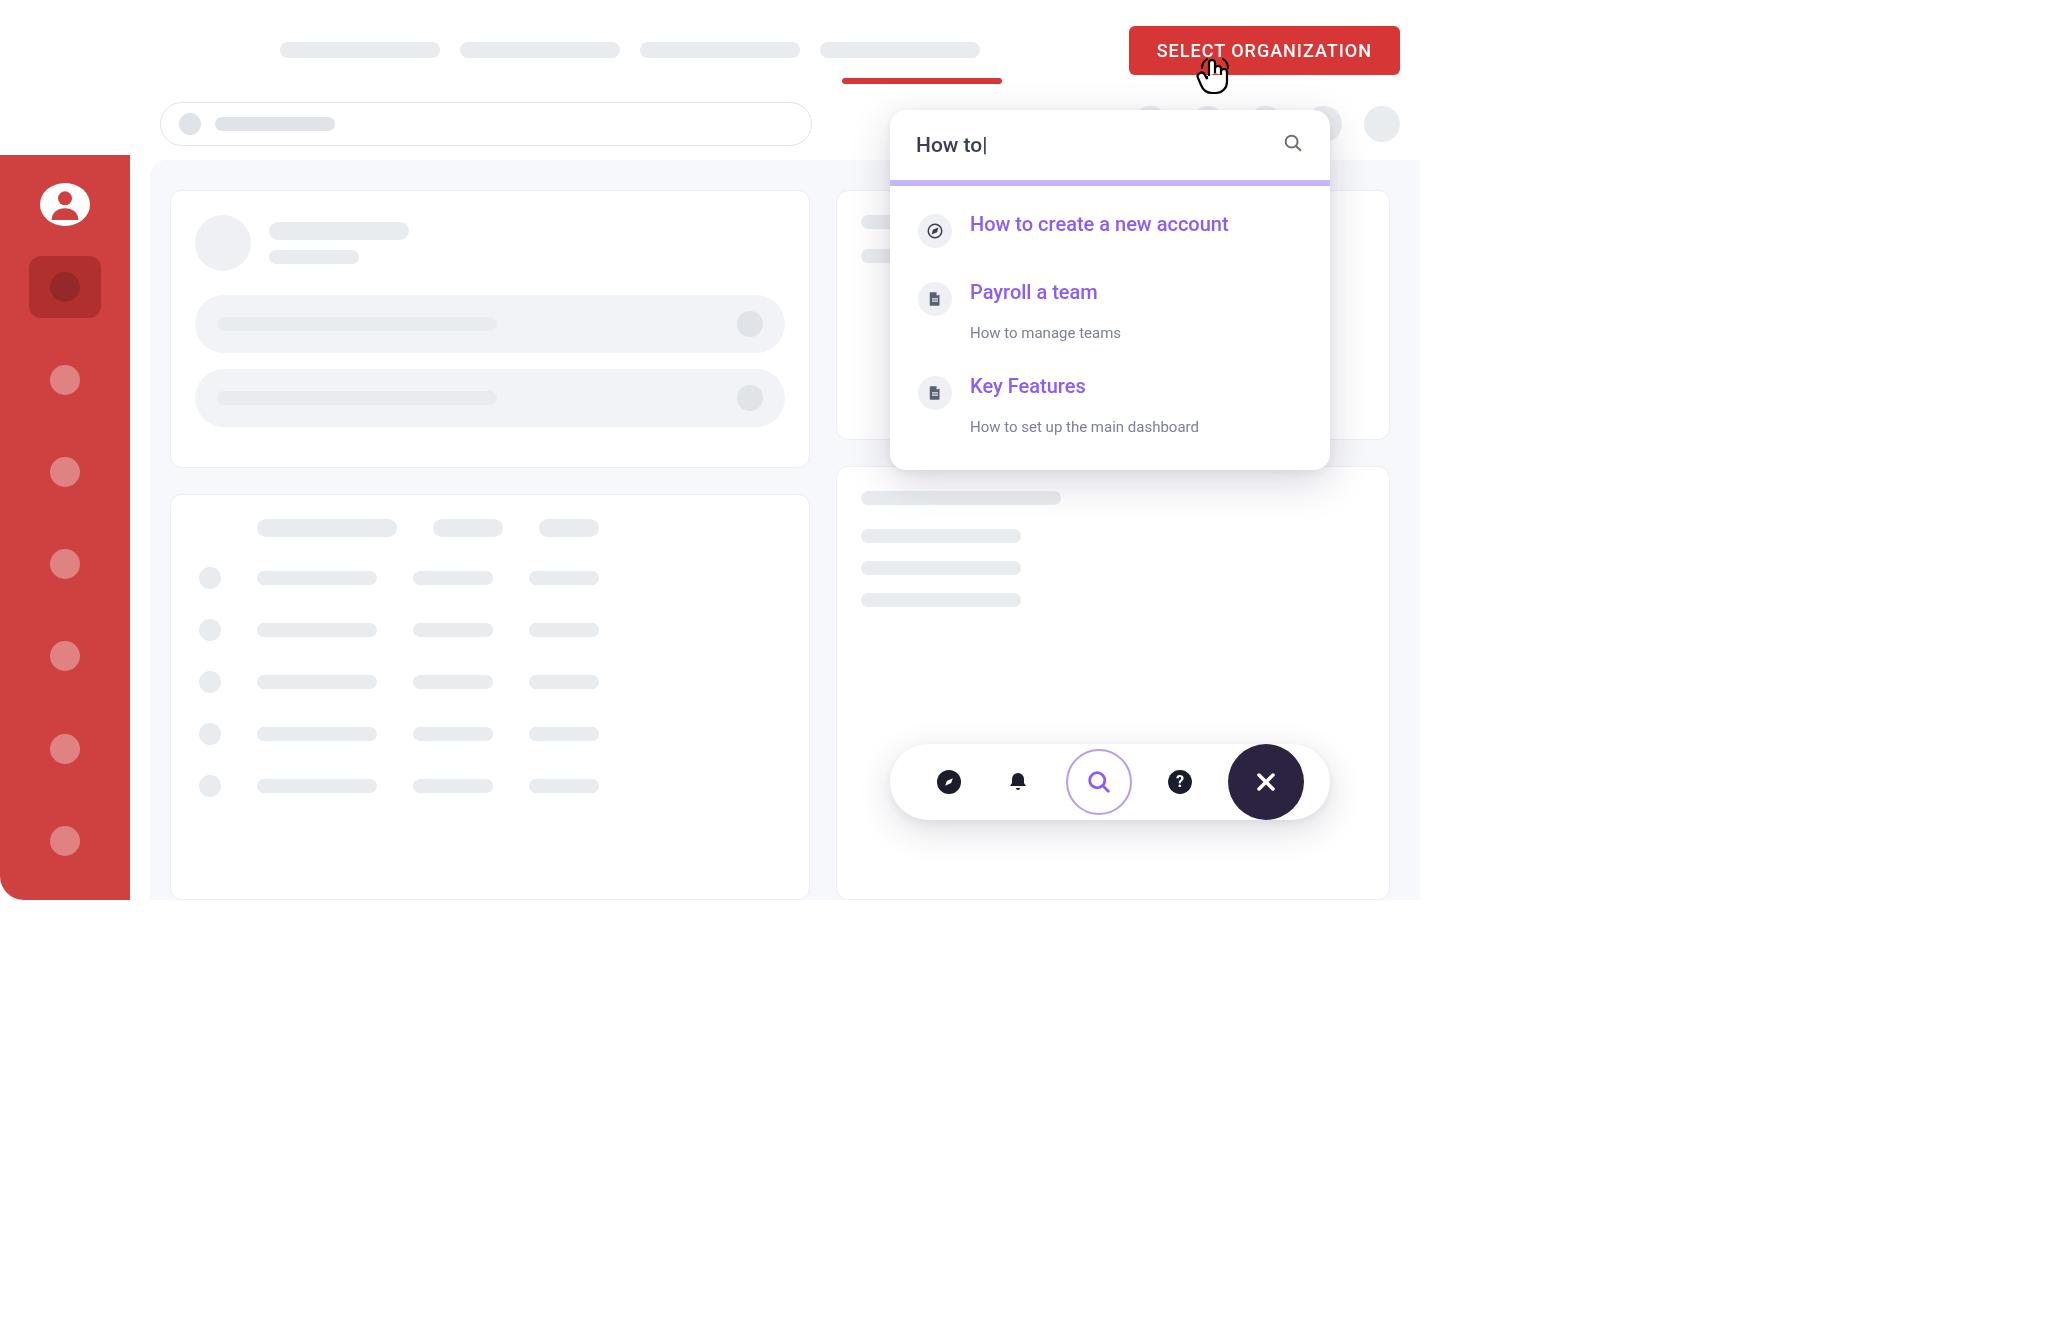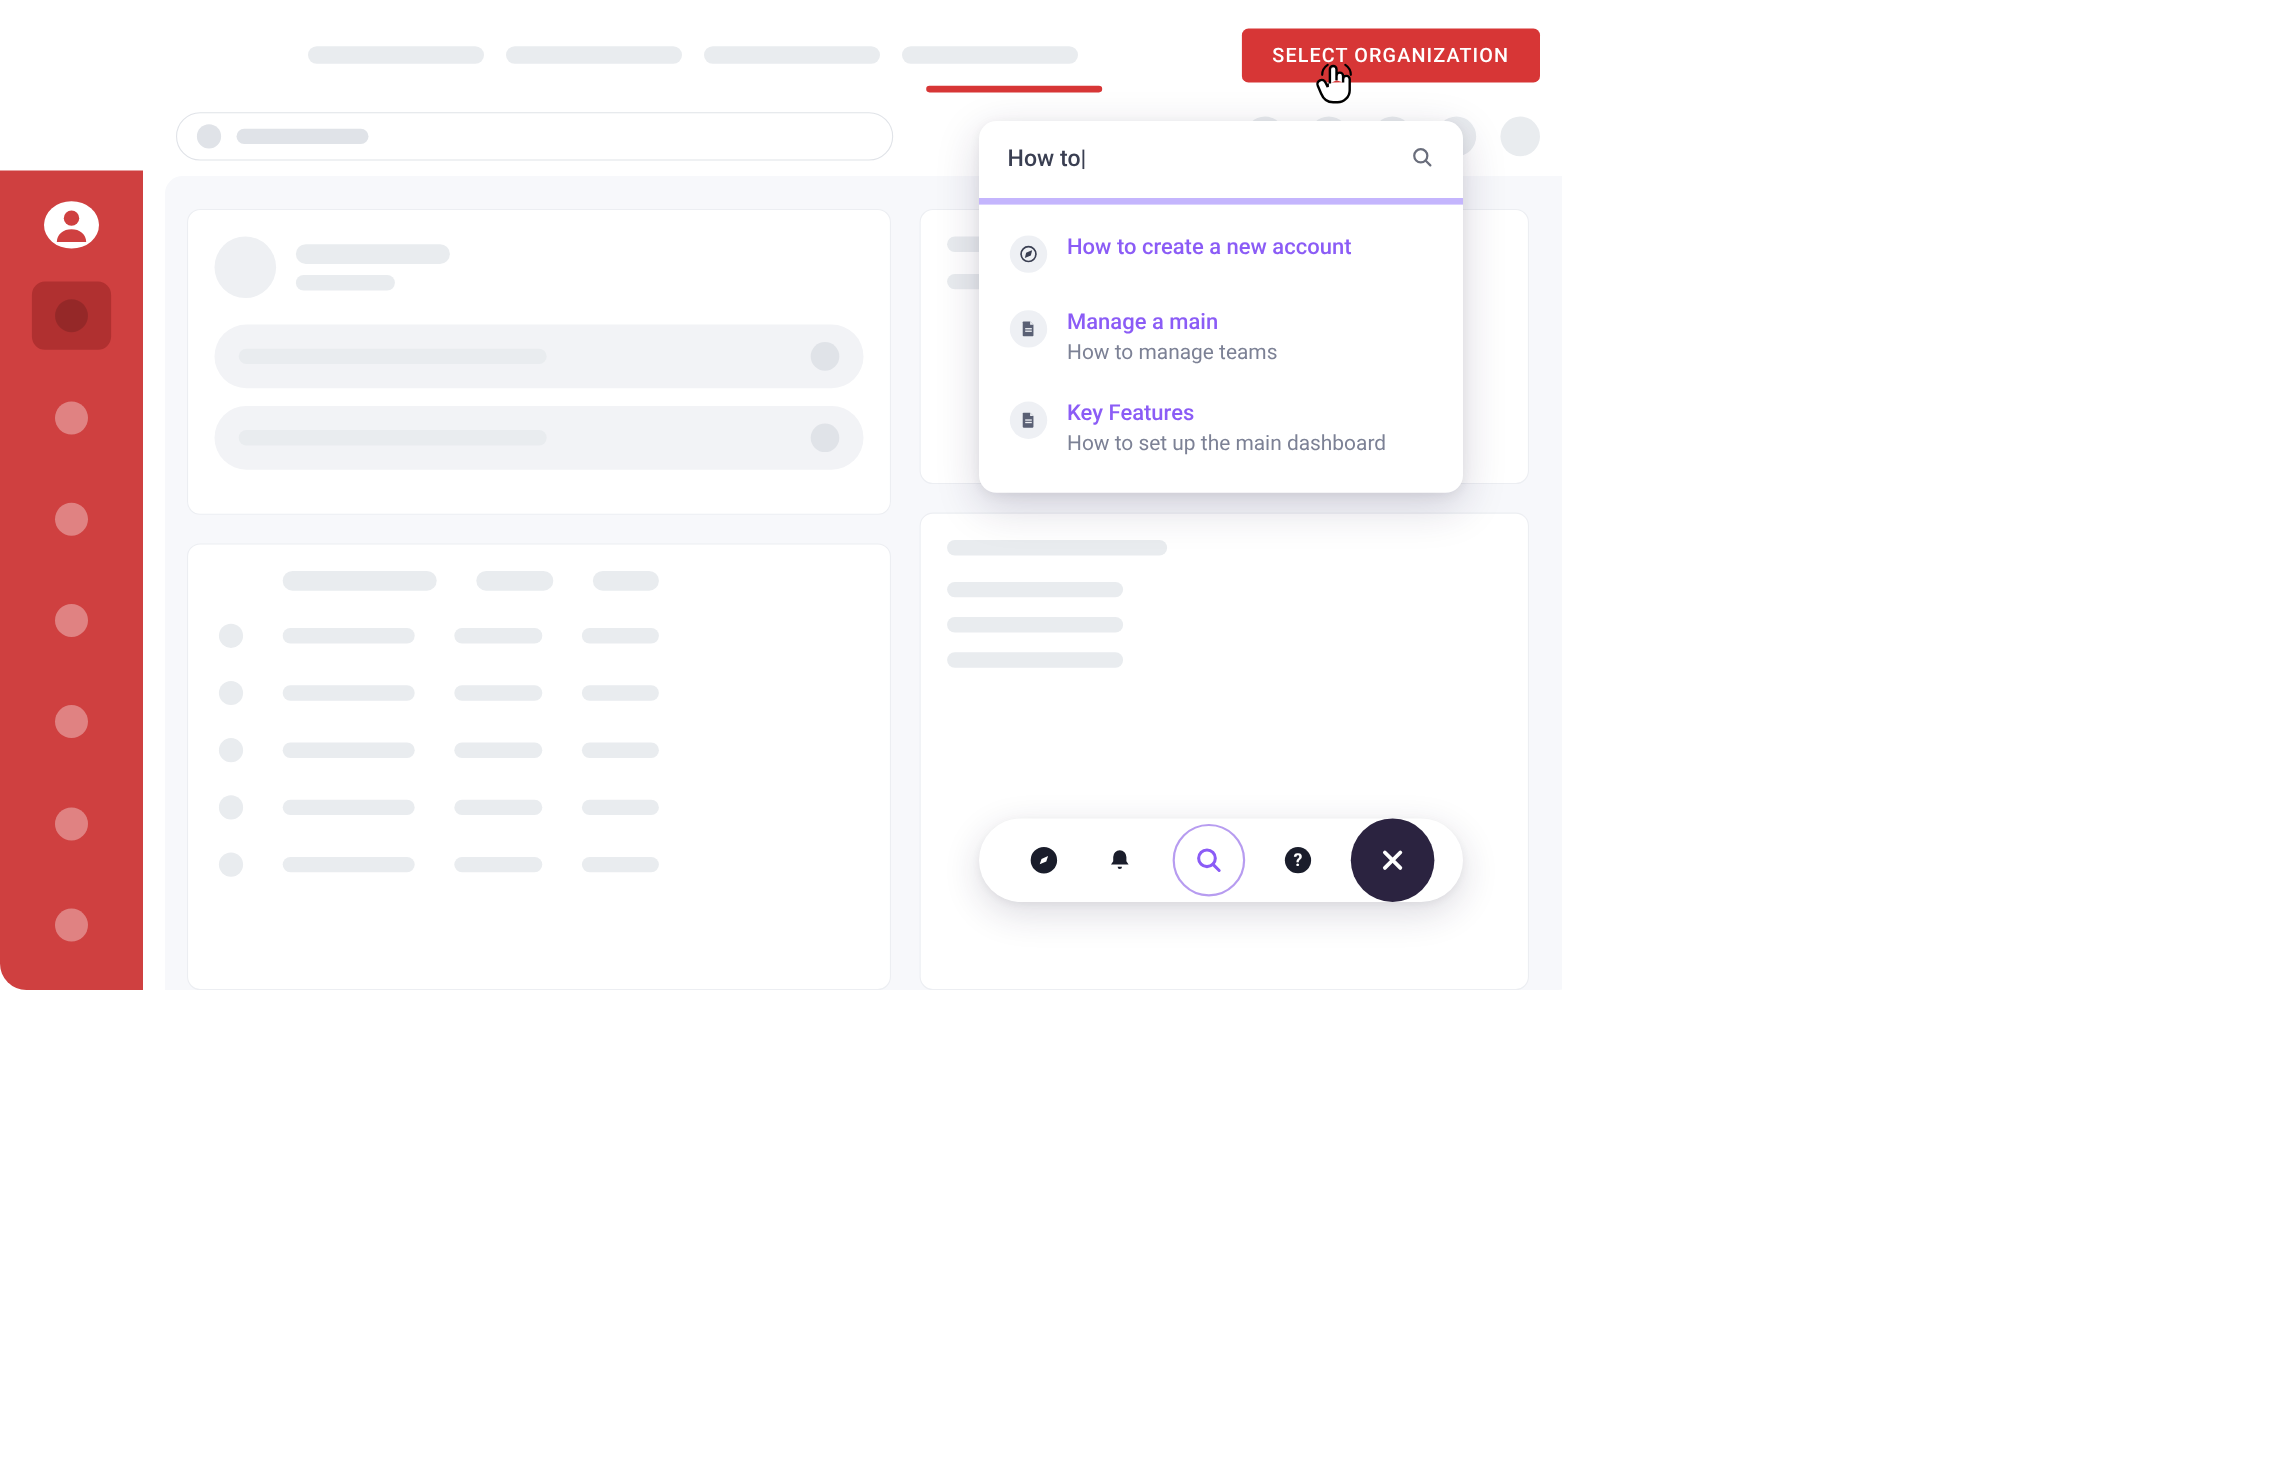--- a/index.html
+++ b/index.html
@@ -268,7 +268,7 @@
             </svg>
         </div>
         <div>
-          <div class="result-title">Manage a main</div>
+          <div class="result-title">Payroll a team</div>
           <div class="result-sub">How to manage teams</div>
         </div>
       </div>

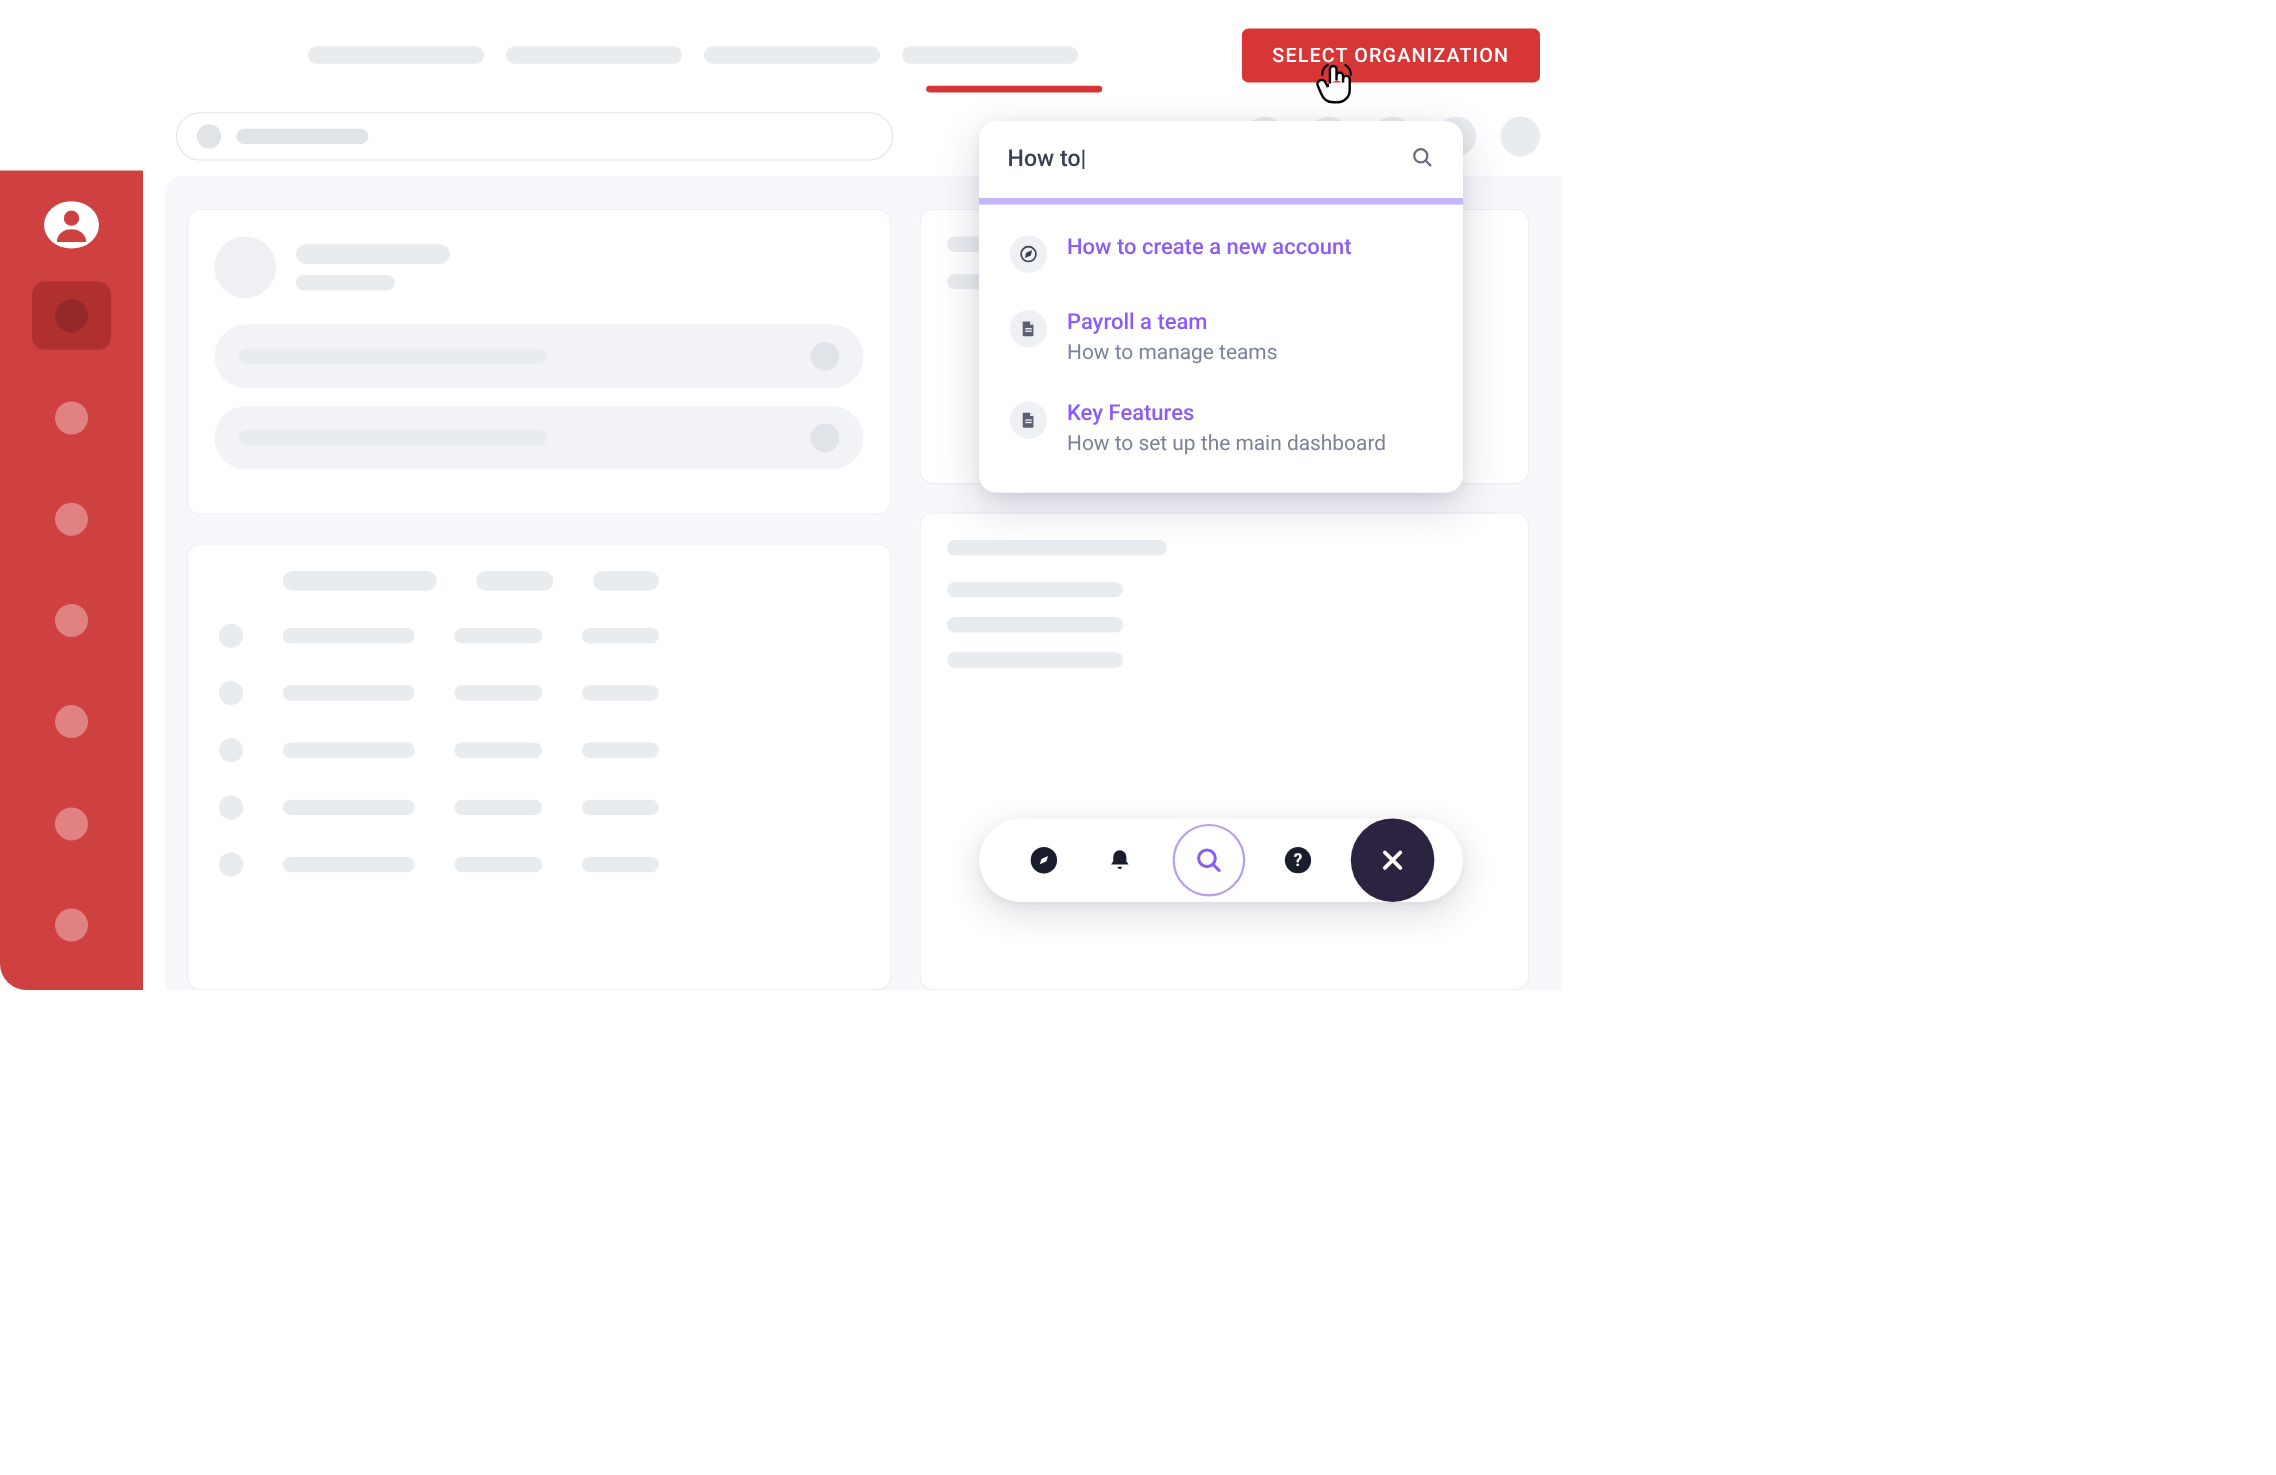--- a/index.html
+++ b/index.html
@@ -69,7 +69,7 @@
   .result-icon { width: 34px; height: 34px; border-radius: 50%; background: #eef0f4; display: flex; align-items: center; justify-content: center; flex-shrink: 0; margin-top: 2px; }
   .result-icon svg { width: 18px; height: 18px; }
   .result-title { font-size: 20px; color: #8b5cf6; font-weight: 500; }
-  .result-sub { font-size: 19px; color: #7c8195; margin-top: 4px; }
+  .result-sub { font-size: 15px; color: #7c8195; margin-top: 20px; }
 
   
   .widget-bar {

